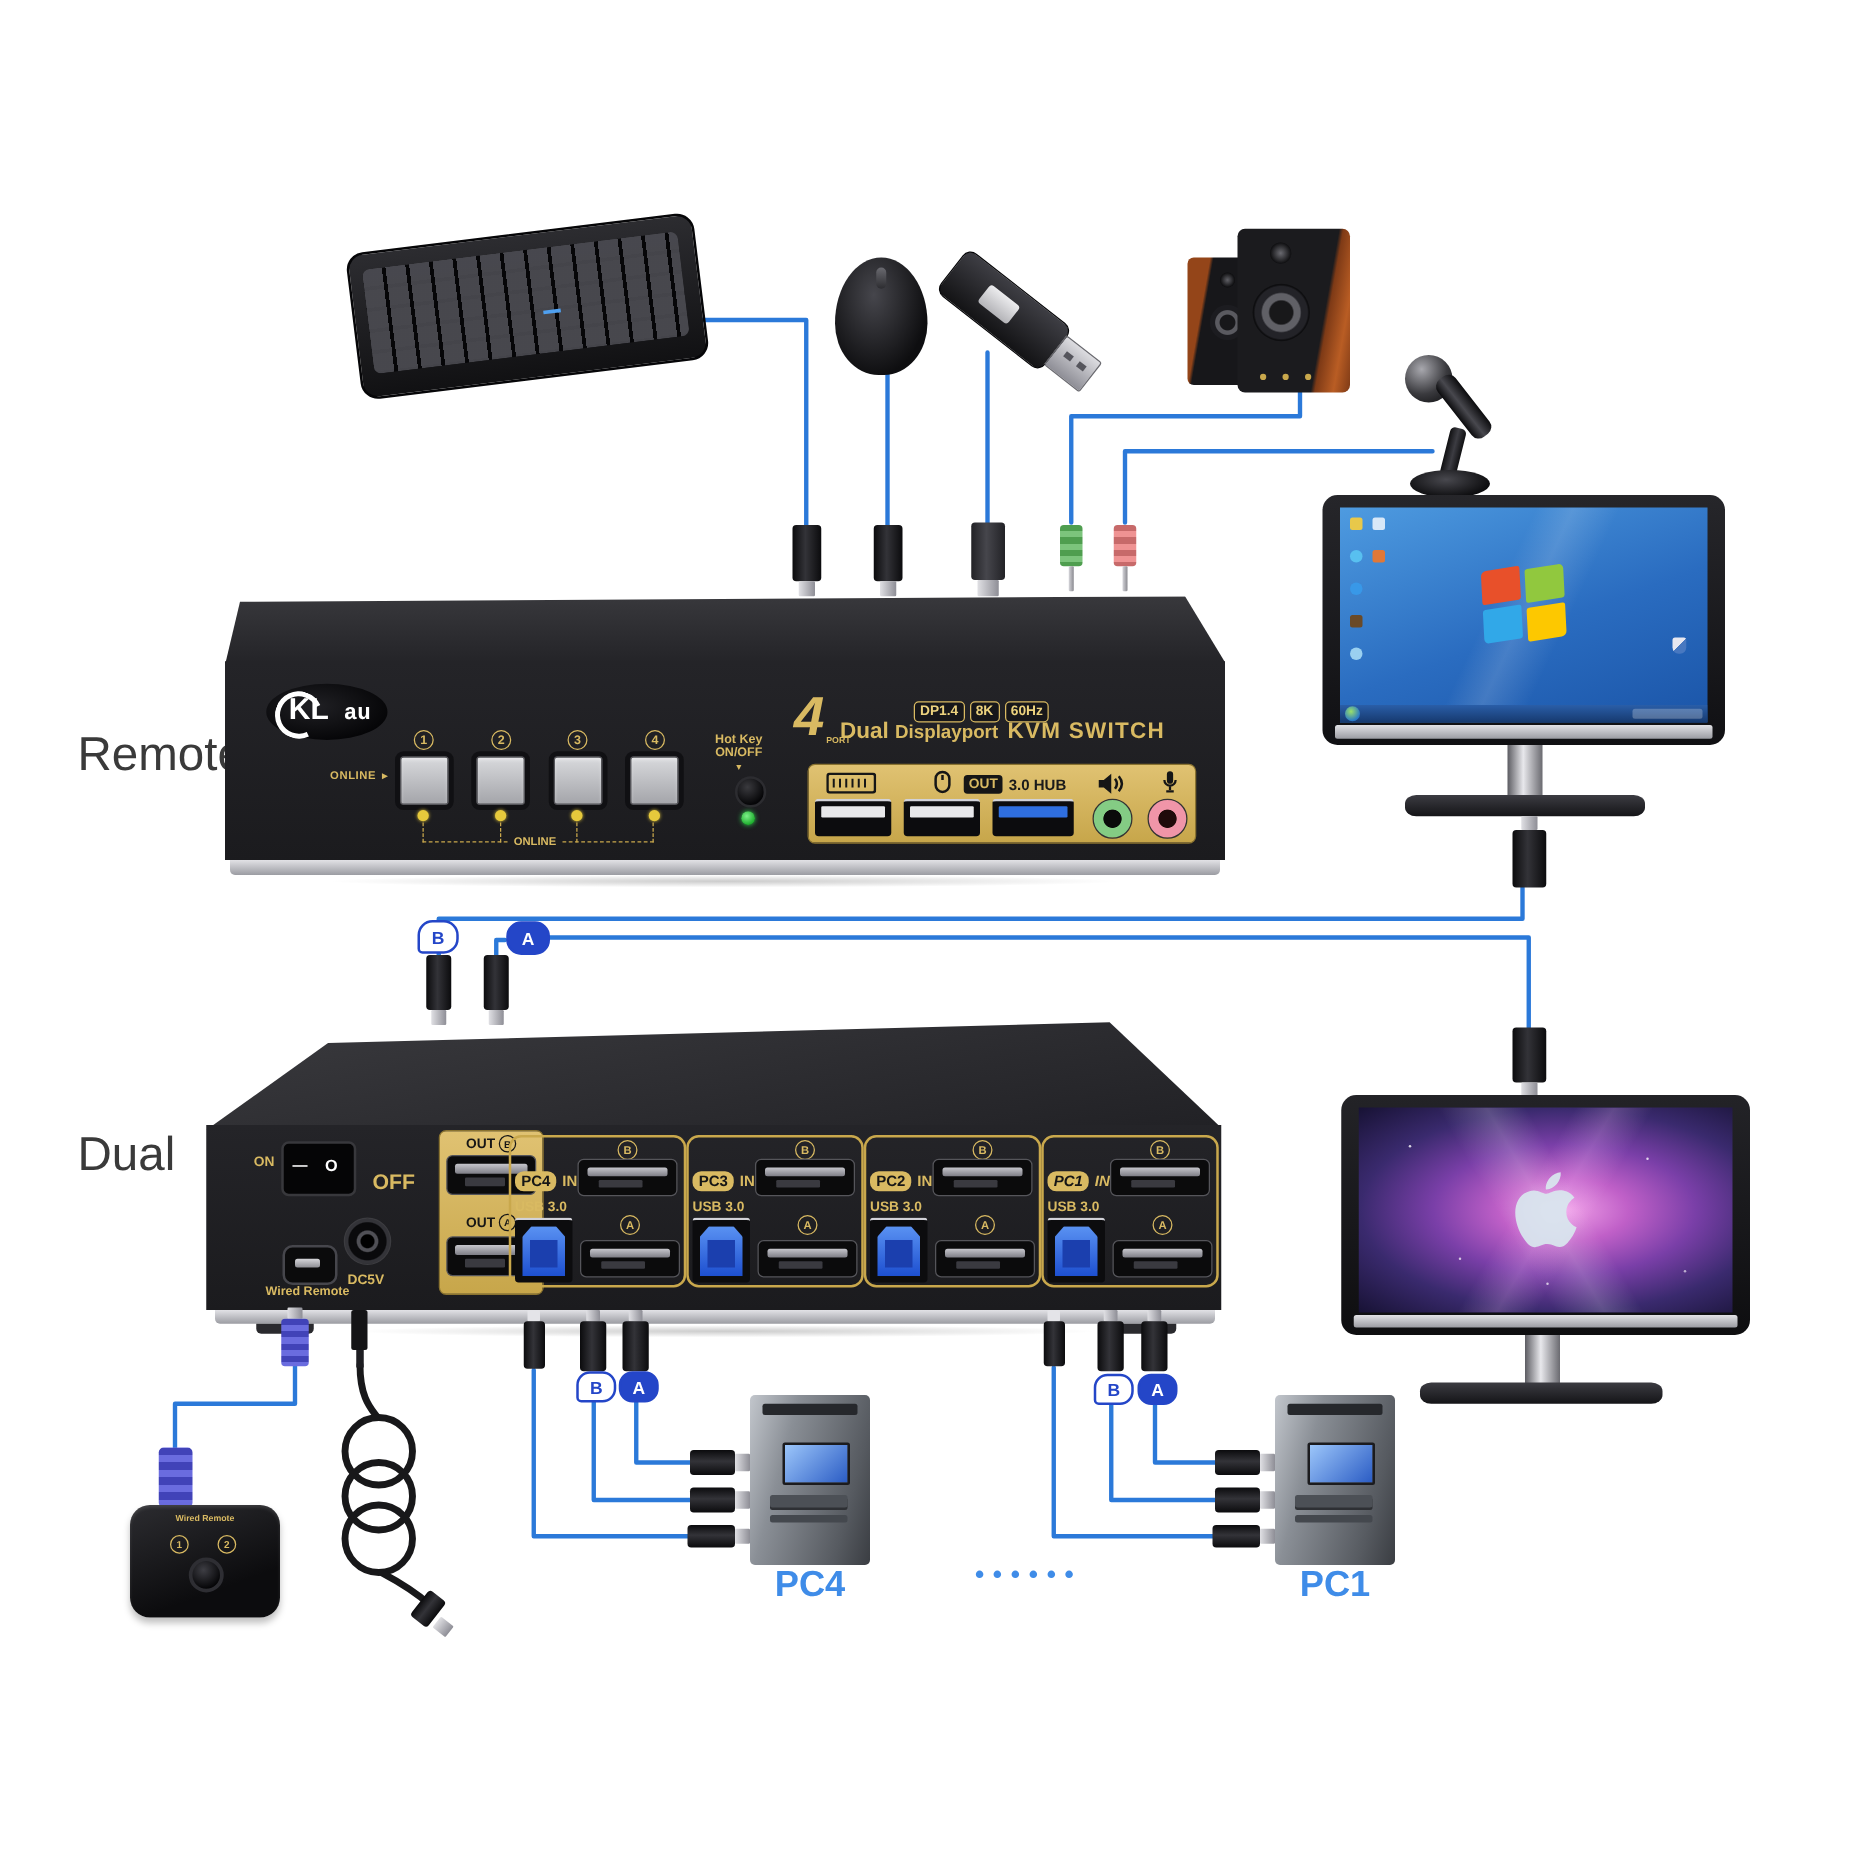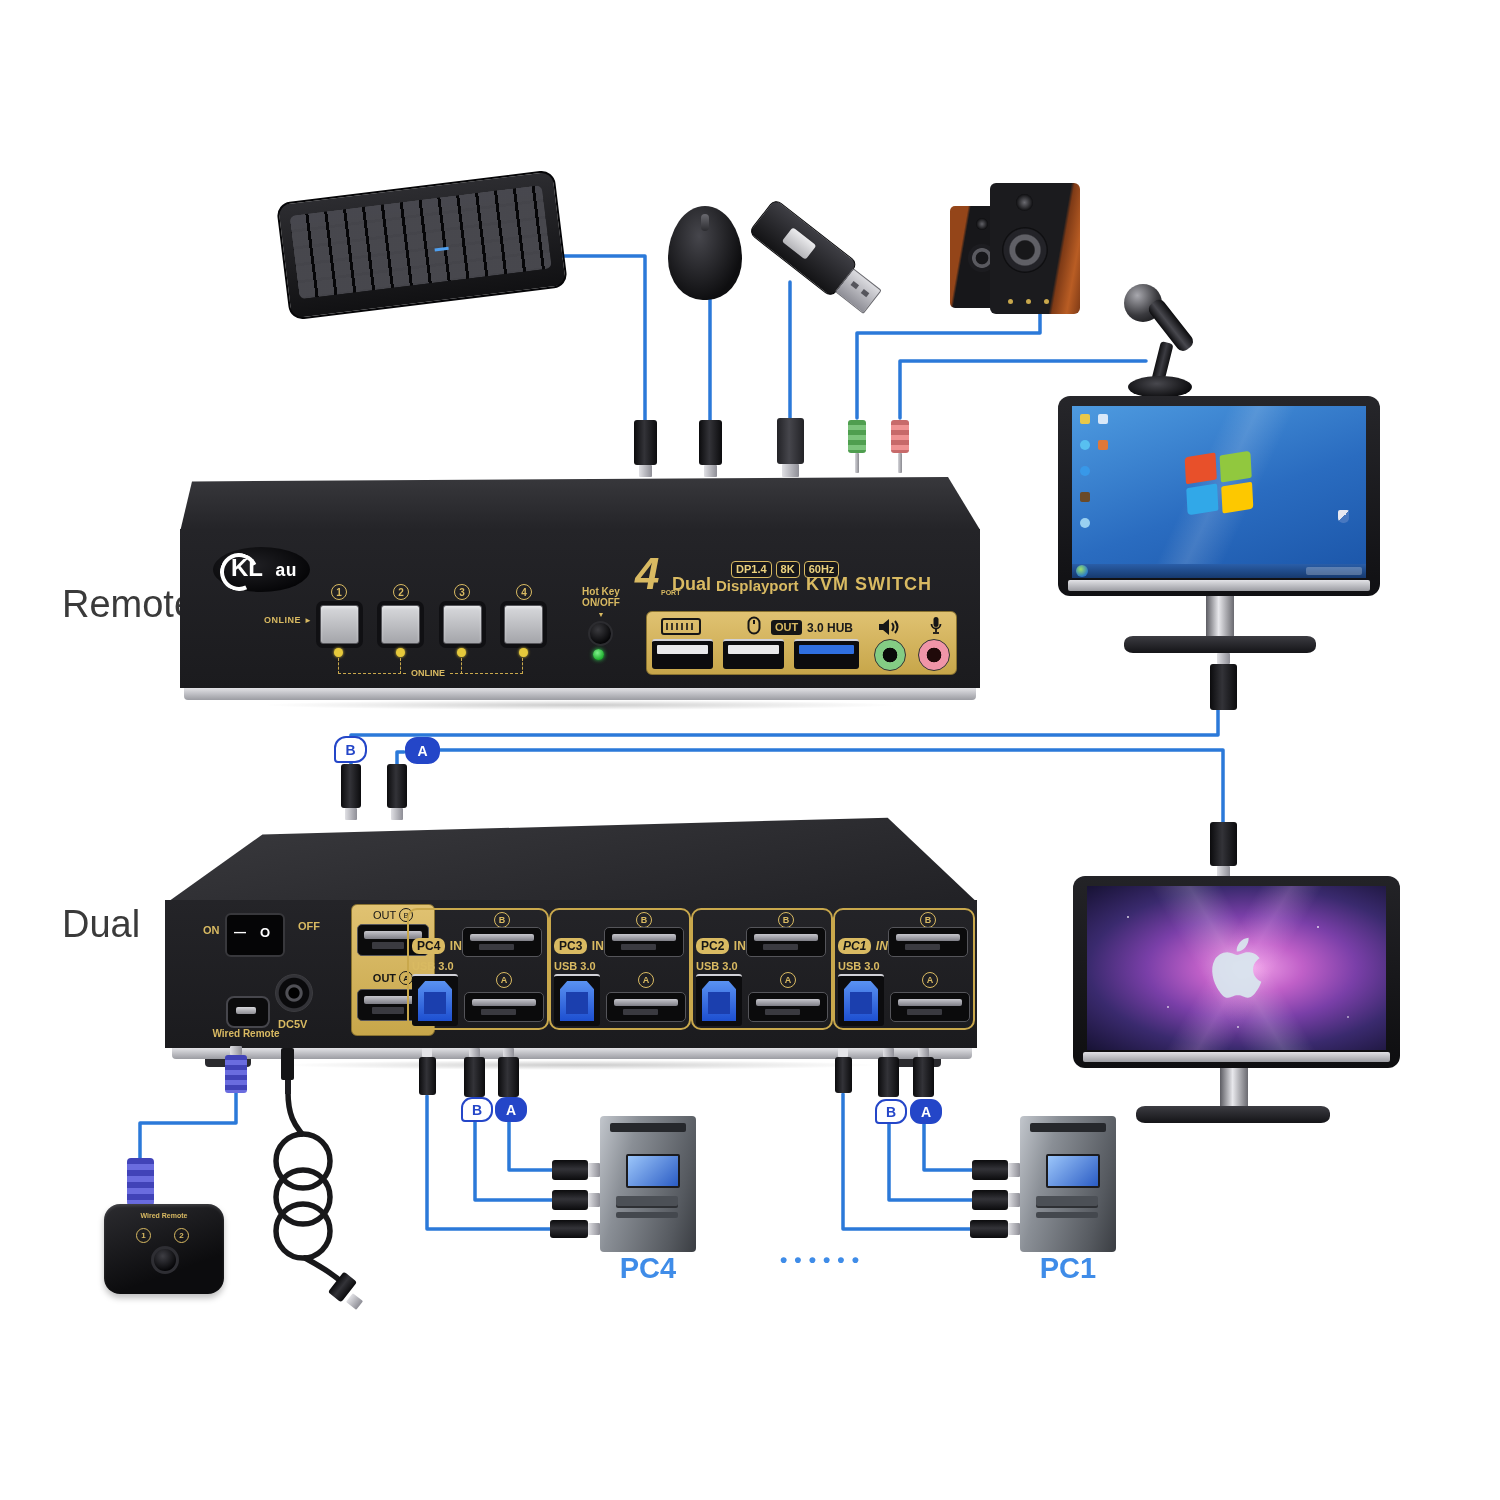--- a/index.html
+++ b/index.html
@@ -172,7 +172,7 @@
     <div class="abs dashh" style="left:270px;top:144px;width:73px;"></div>
     <div class="abs gold c" style="left:226px;top:139px;width:44px;font-size:9px;">ONLINE</div>
 
-    <div class="abs gold c" style="left:394px;top:57px;width:54px;font-size:10px;line-height:11px;">
+    <div class="abs gold c" style="left:384px;top:57px;width:54px;font-size:10px;line-height:11px;">
       <span>Hot Key</span><br><span>ON/OFF</span><br><span style="font-size:7px;">▼</span>
     </div>
     <div class="abs" style="left:408px;top:92px;width:21px;height:21px;border-radius:50%;background:radial-gradient(circle at 38% 32%,#3a3a3e,#060608 72%);border:2px solid #2c2c30;"></div>

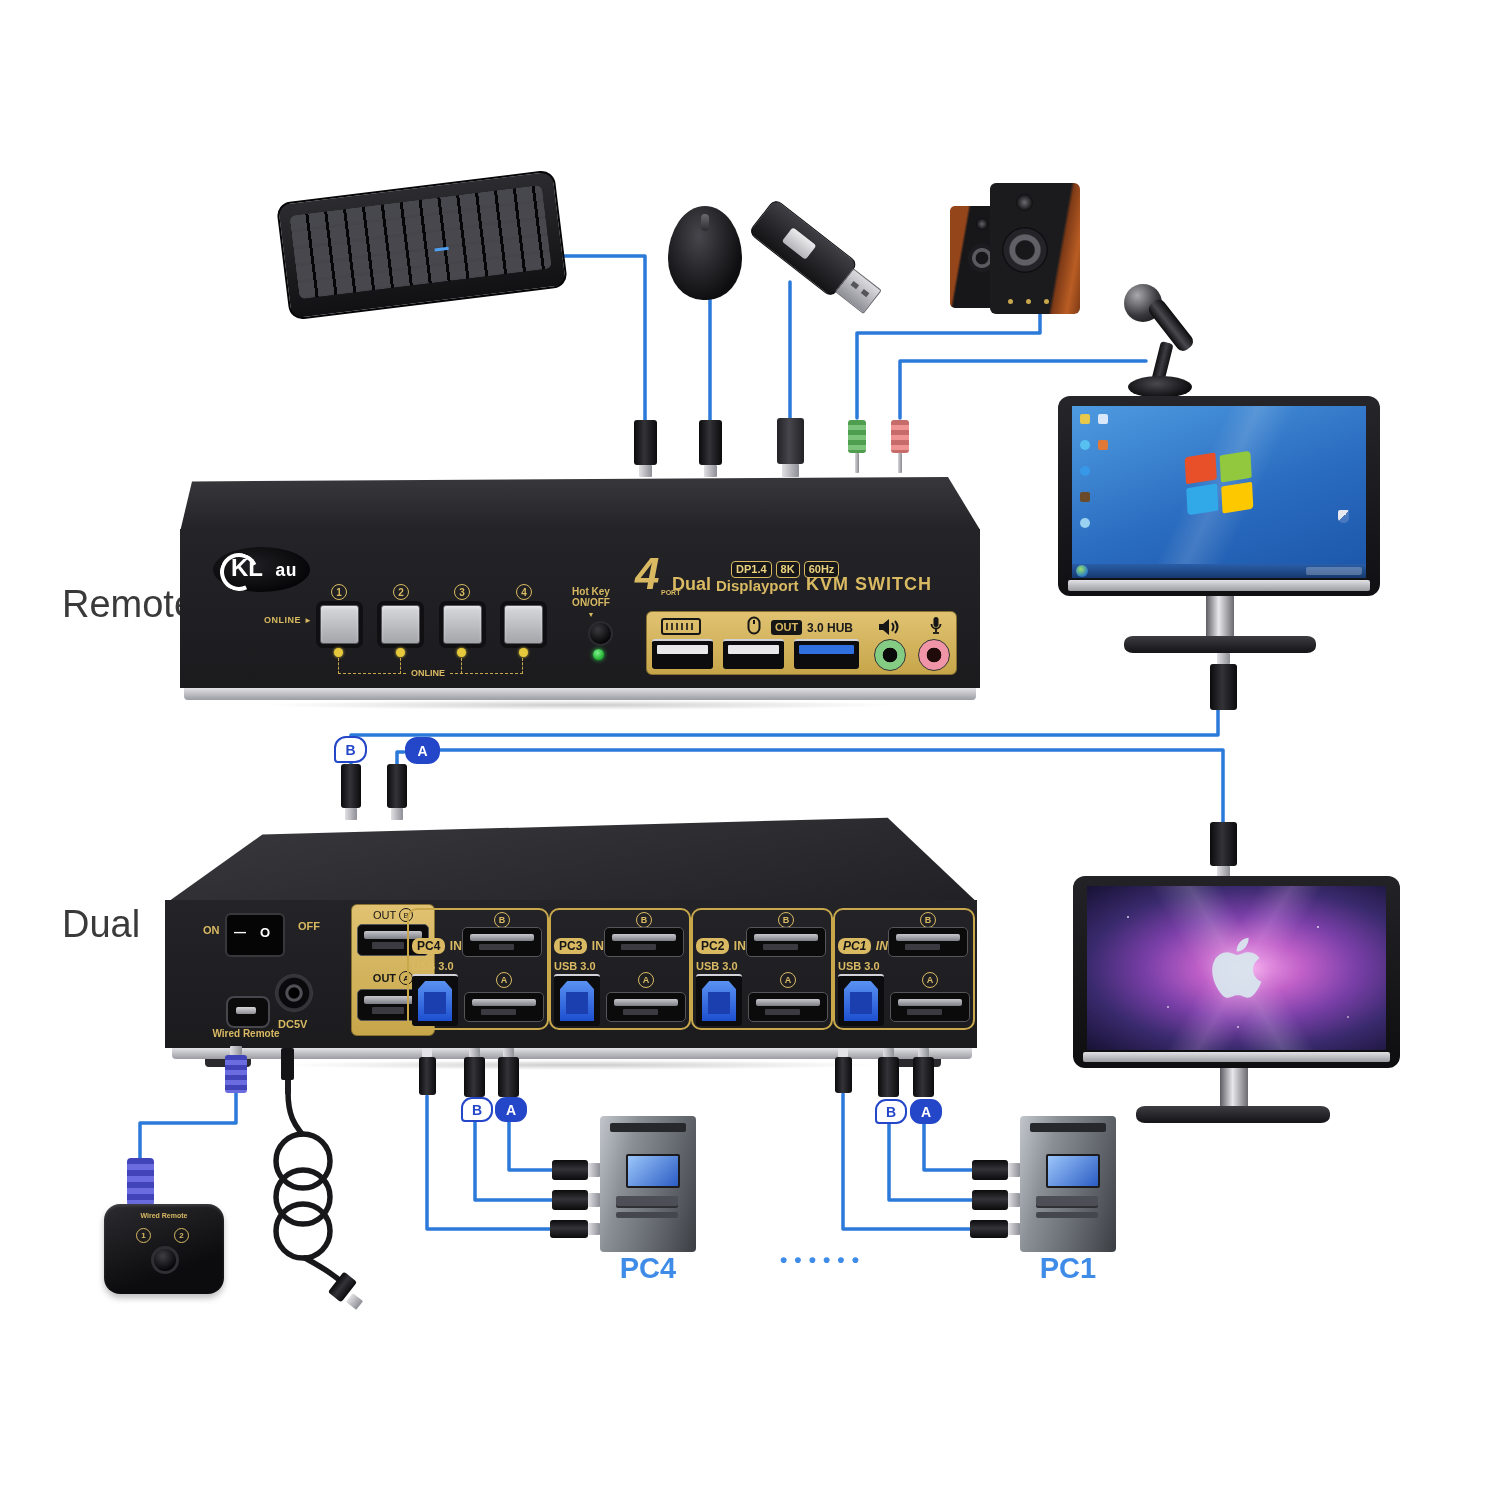--- a/index.html
+++ b/index.html
@@ -260,7 +260,7 @@
     <div class="abs gold" style="left:113px;top:118px;font-size:11px;">DC5V</div>
 
     <div class="goldpanel" style="left:153px;top:4px;width:82px;height:130px;">
-      <div class="abs c" style="left:0;top:3px;width:82px;font-size:11px;color:#161616;font-weight:normal;">
+      <div class="abs c" style="left:0;top:3px;width:82px;font-size:11px;color:#161616;font-weight:bold;">
         <span>OUT</span>
         <span style="display:inline-flex;width:12px;height:12px;border:1.5px solid #161616;border-radius:50%;font-size:8px;align-items:center;justify-content:center;vertical-align:1px;">B</span>
       </div>

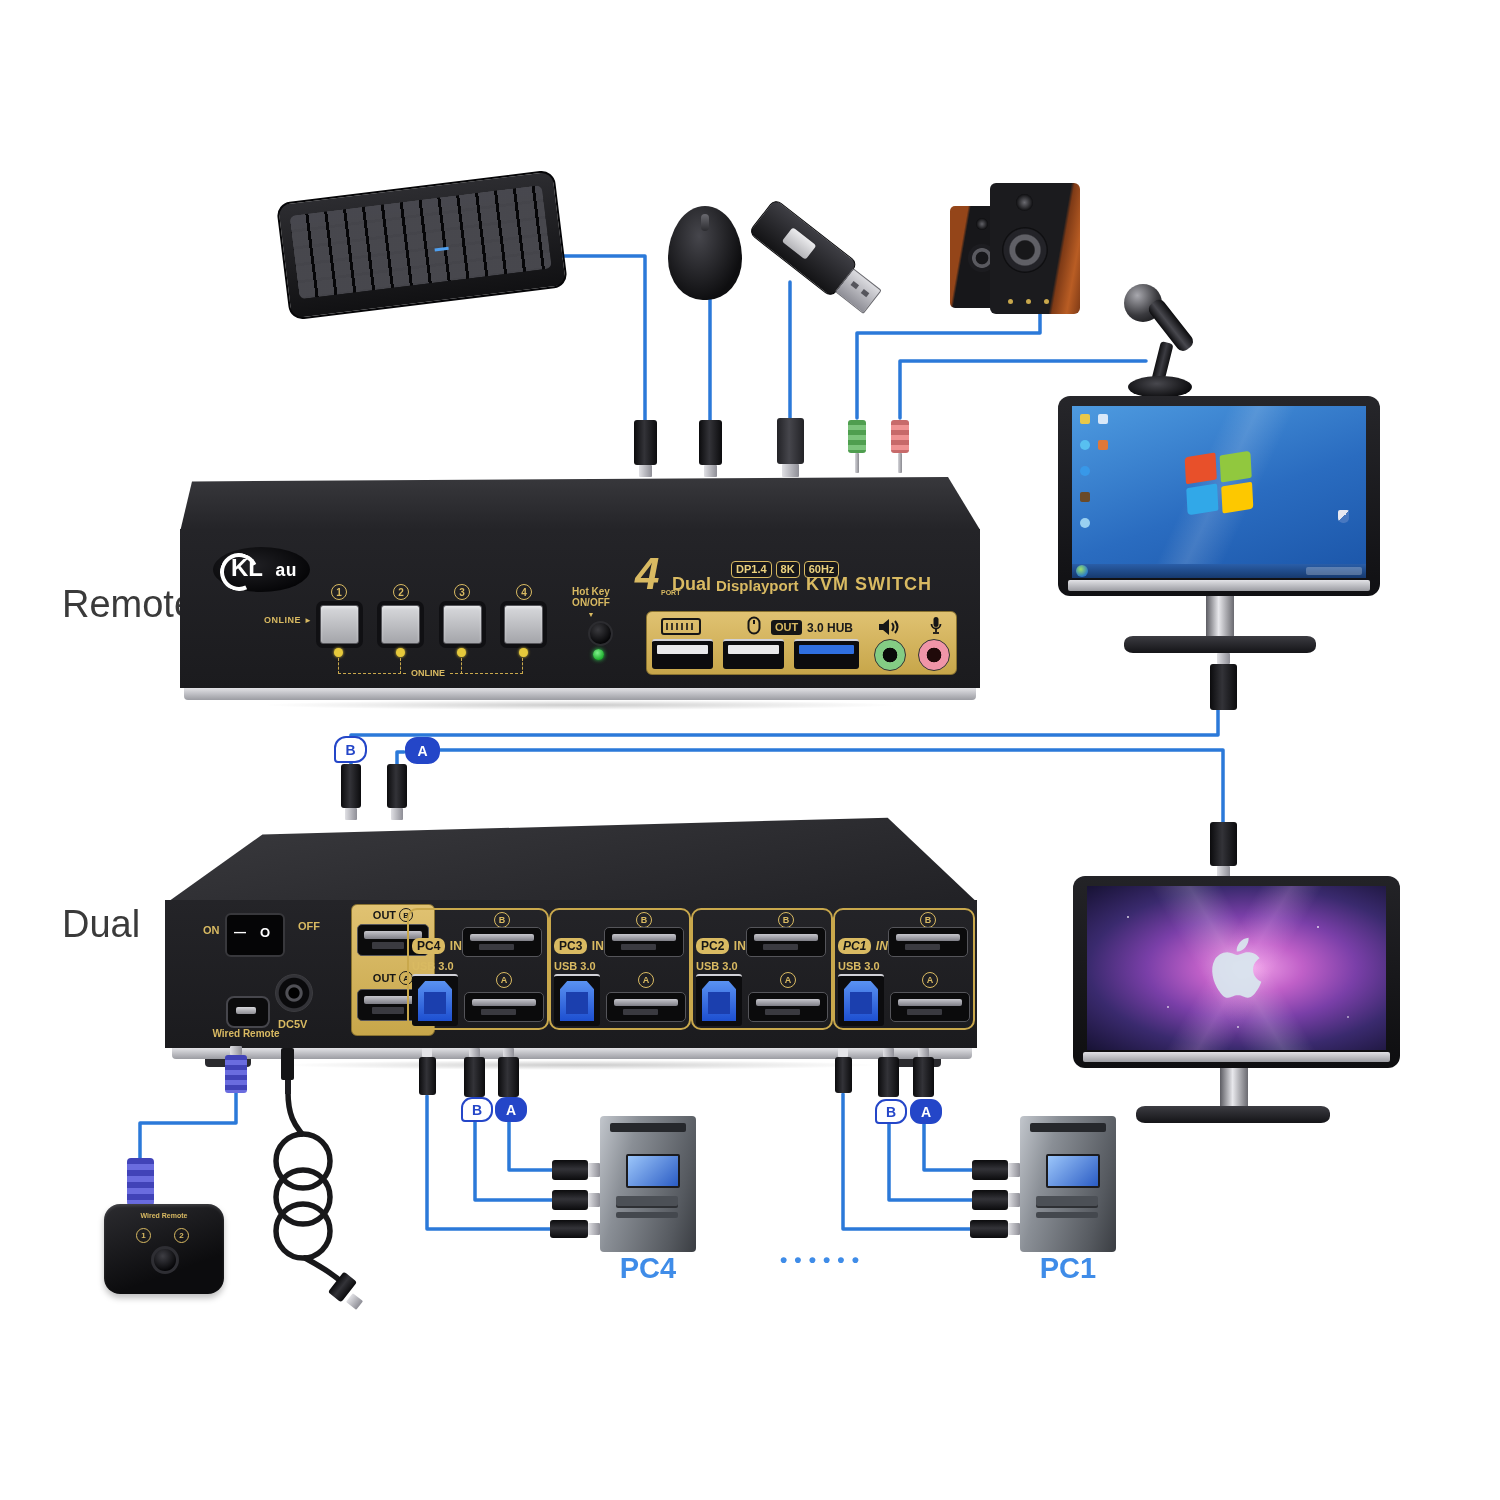--- a/index.html
+++ b/index.html
@@ -249,7 +249,7 @@
       <span class="abs" style="left:7px;top:10px;color:#fff;font-size:12px;font-weight:bold;">—</span>
       <span class="abs" style="left:33px;top:10px;color:#fff;font-size:13px;font-weight:bold;">O</span>
     </div>
-    <span class="abs gold" style="left:133px;top:20px;font-size:11px;">OFF</span>
+    <span class="abs gold" style="left:133px;top:36px;font-size:17px;">OFF</span>
 
     <div class="abs" style="left:61px;top:96px;width:40px;height:28px;background:#0b0b0c;border:2px solid #46464c;border-radius:8px;">
       <span class="abs" style="left:8px;top:9px;width:20px;height:7px;background:linear-gradient(#d6d6da,#8e8e94);border-radius:2px;"></span>

